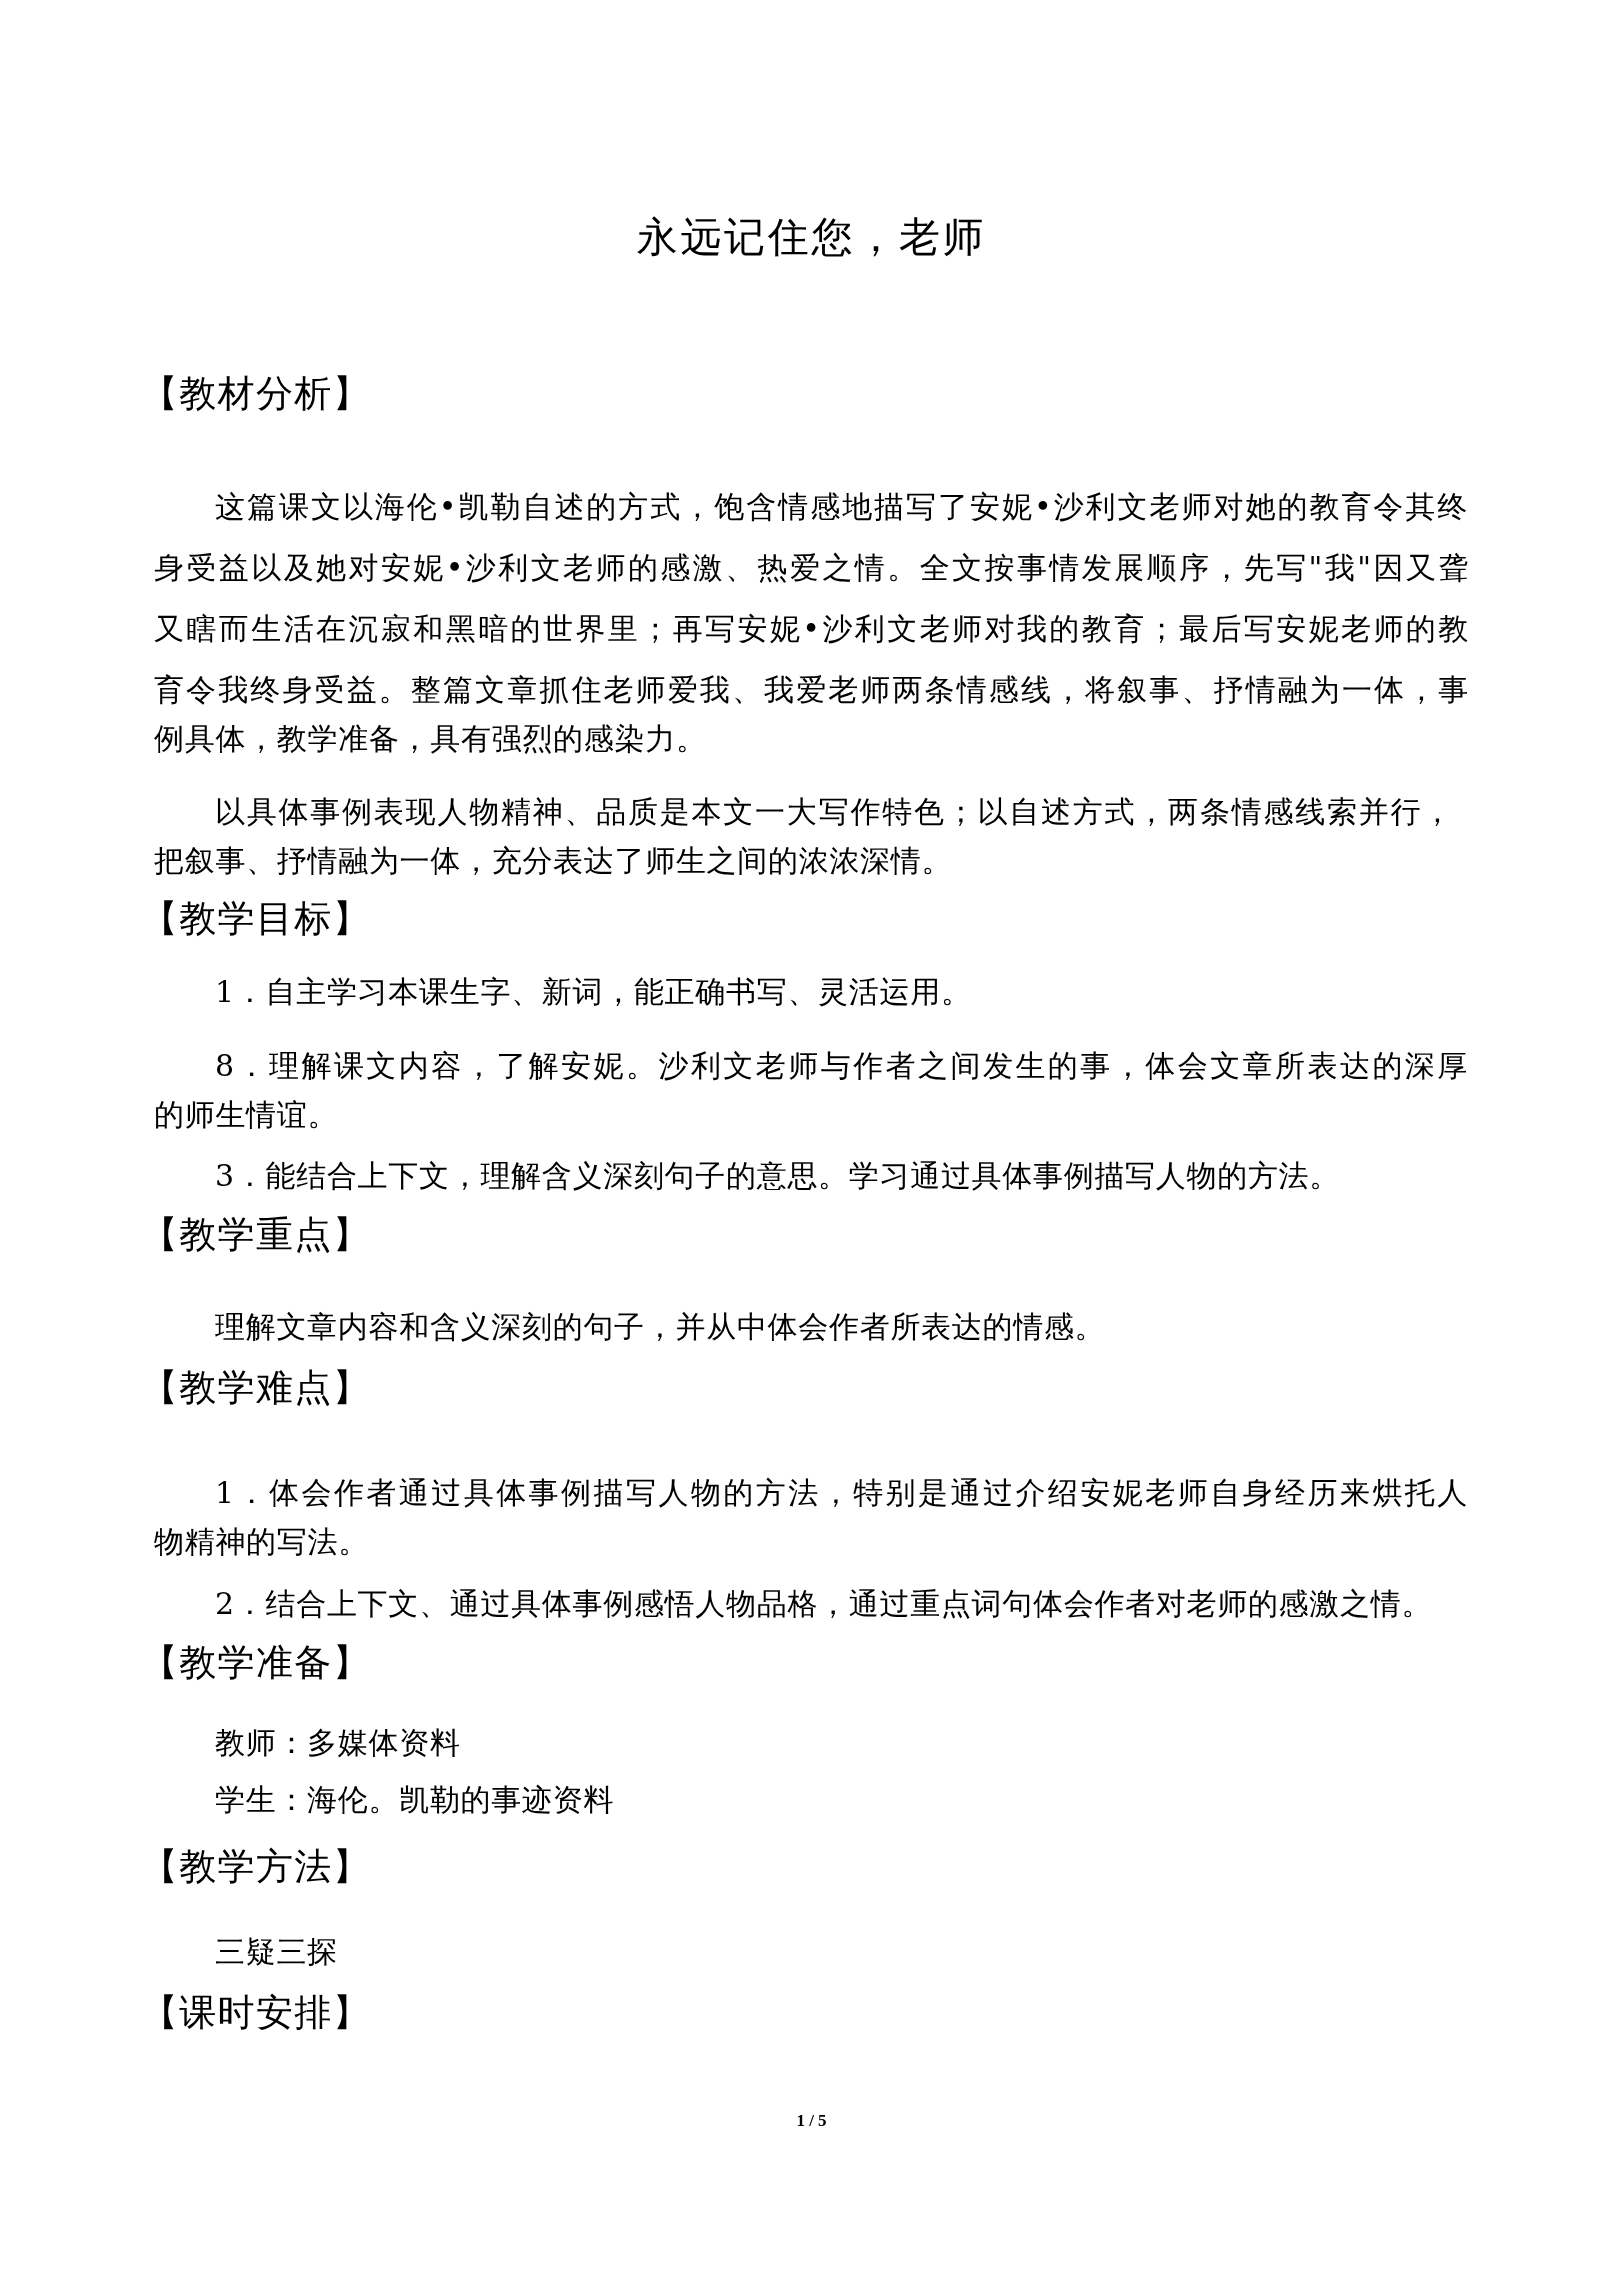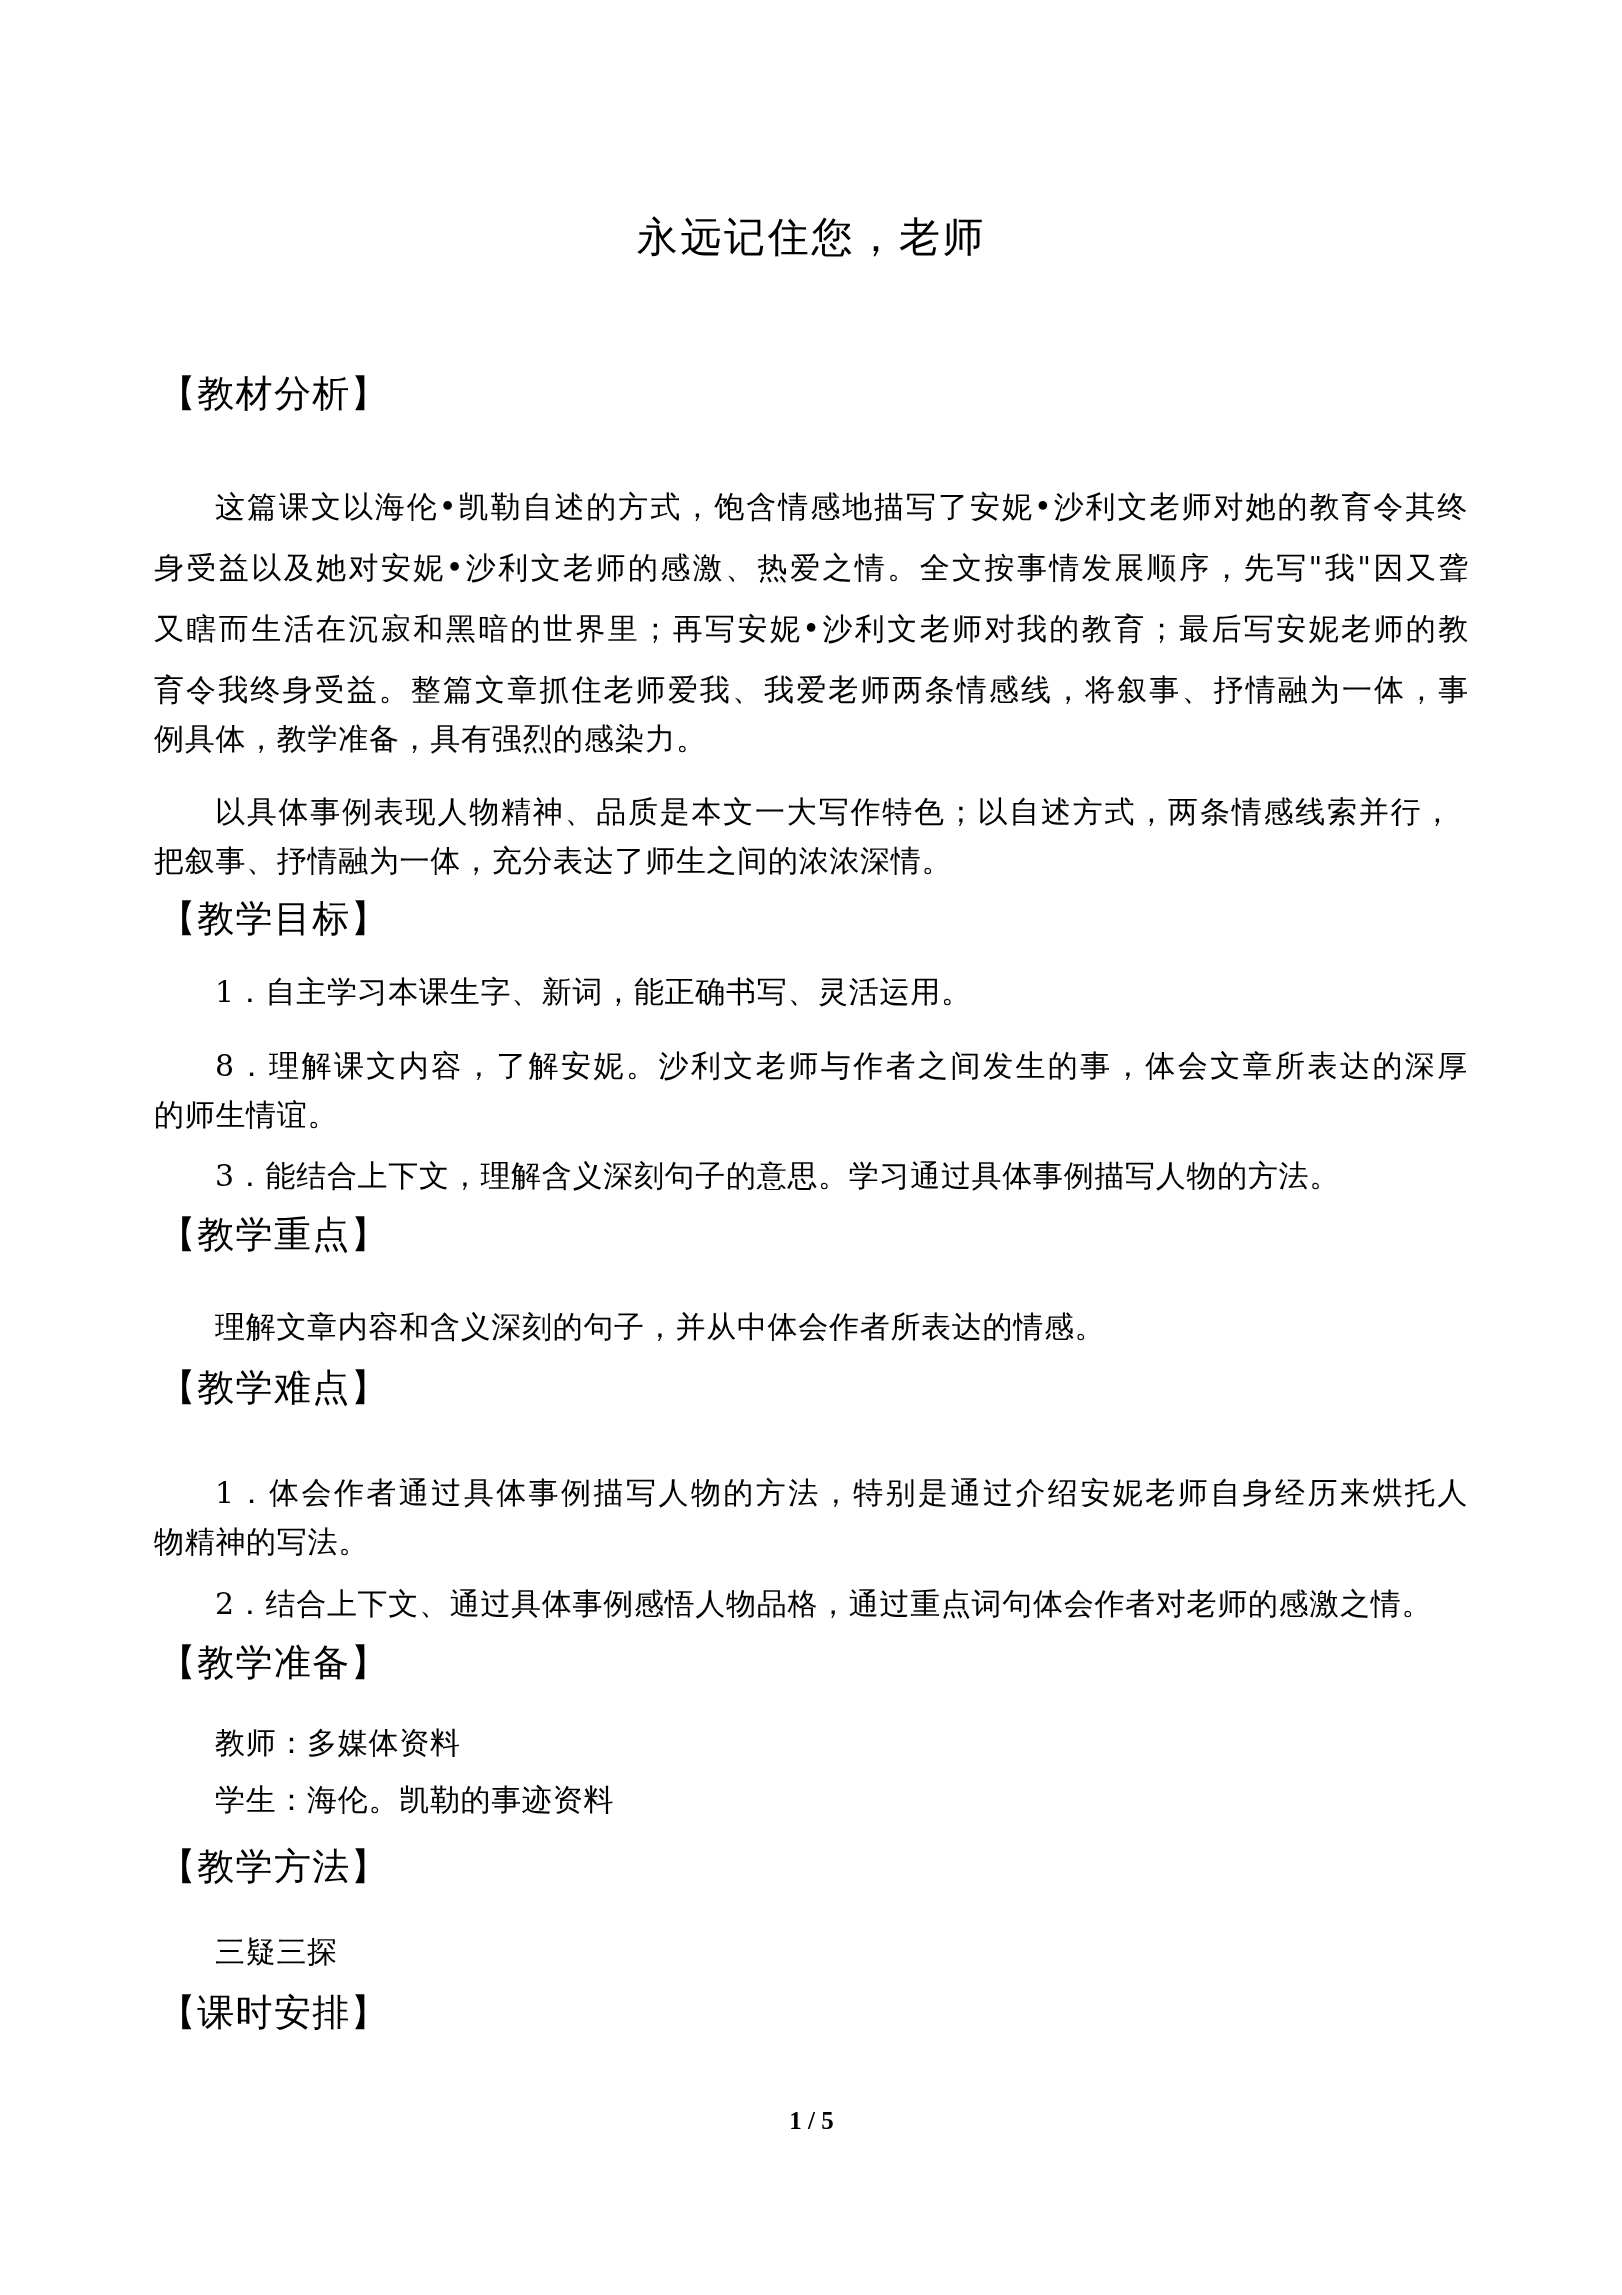--- a/index.html
+++ b/index.html
@@ -8,7 +8,7 @@
   .page { position: absolute; left: 0; top: 0; width: 1522px; height: 2295px; background: #fff; }
   .title { position: absolute; top: 211px; left: 0; width: 1623px; text-align: center;
            font-size: 41px; line-height: 53px; letter-spacing: 2.7px; }
-  .h { position: absolute; left: 159px; font-size: 37px; line-height: 46px; letter-spacing: 1.3px; text-align: center; }
+  .h { position: absolute; left: 141px; font-size: 37px; line-height: 46px; letter-spacing: 1.3px; text-align: center; }
   .ln { position: absolute; left: 154px; width: 1315px; font-size: 30px; line-height: 40px;
         white-space: nowrap; letter-spacing: 0.7px; }
   .ln.ind { left: 215px; width: 1253px; }

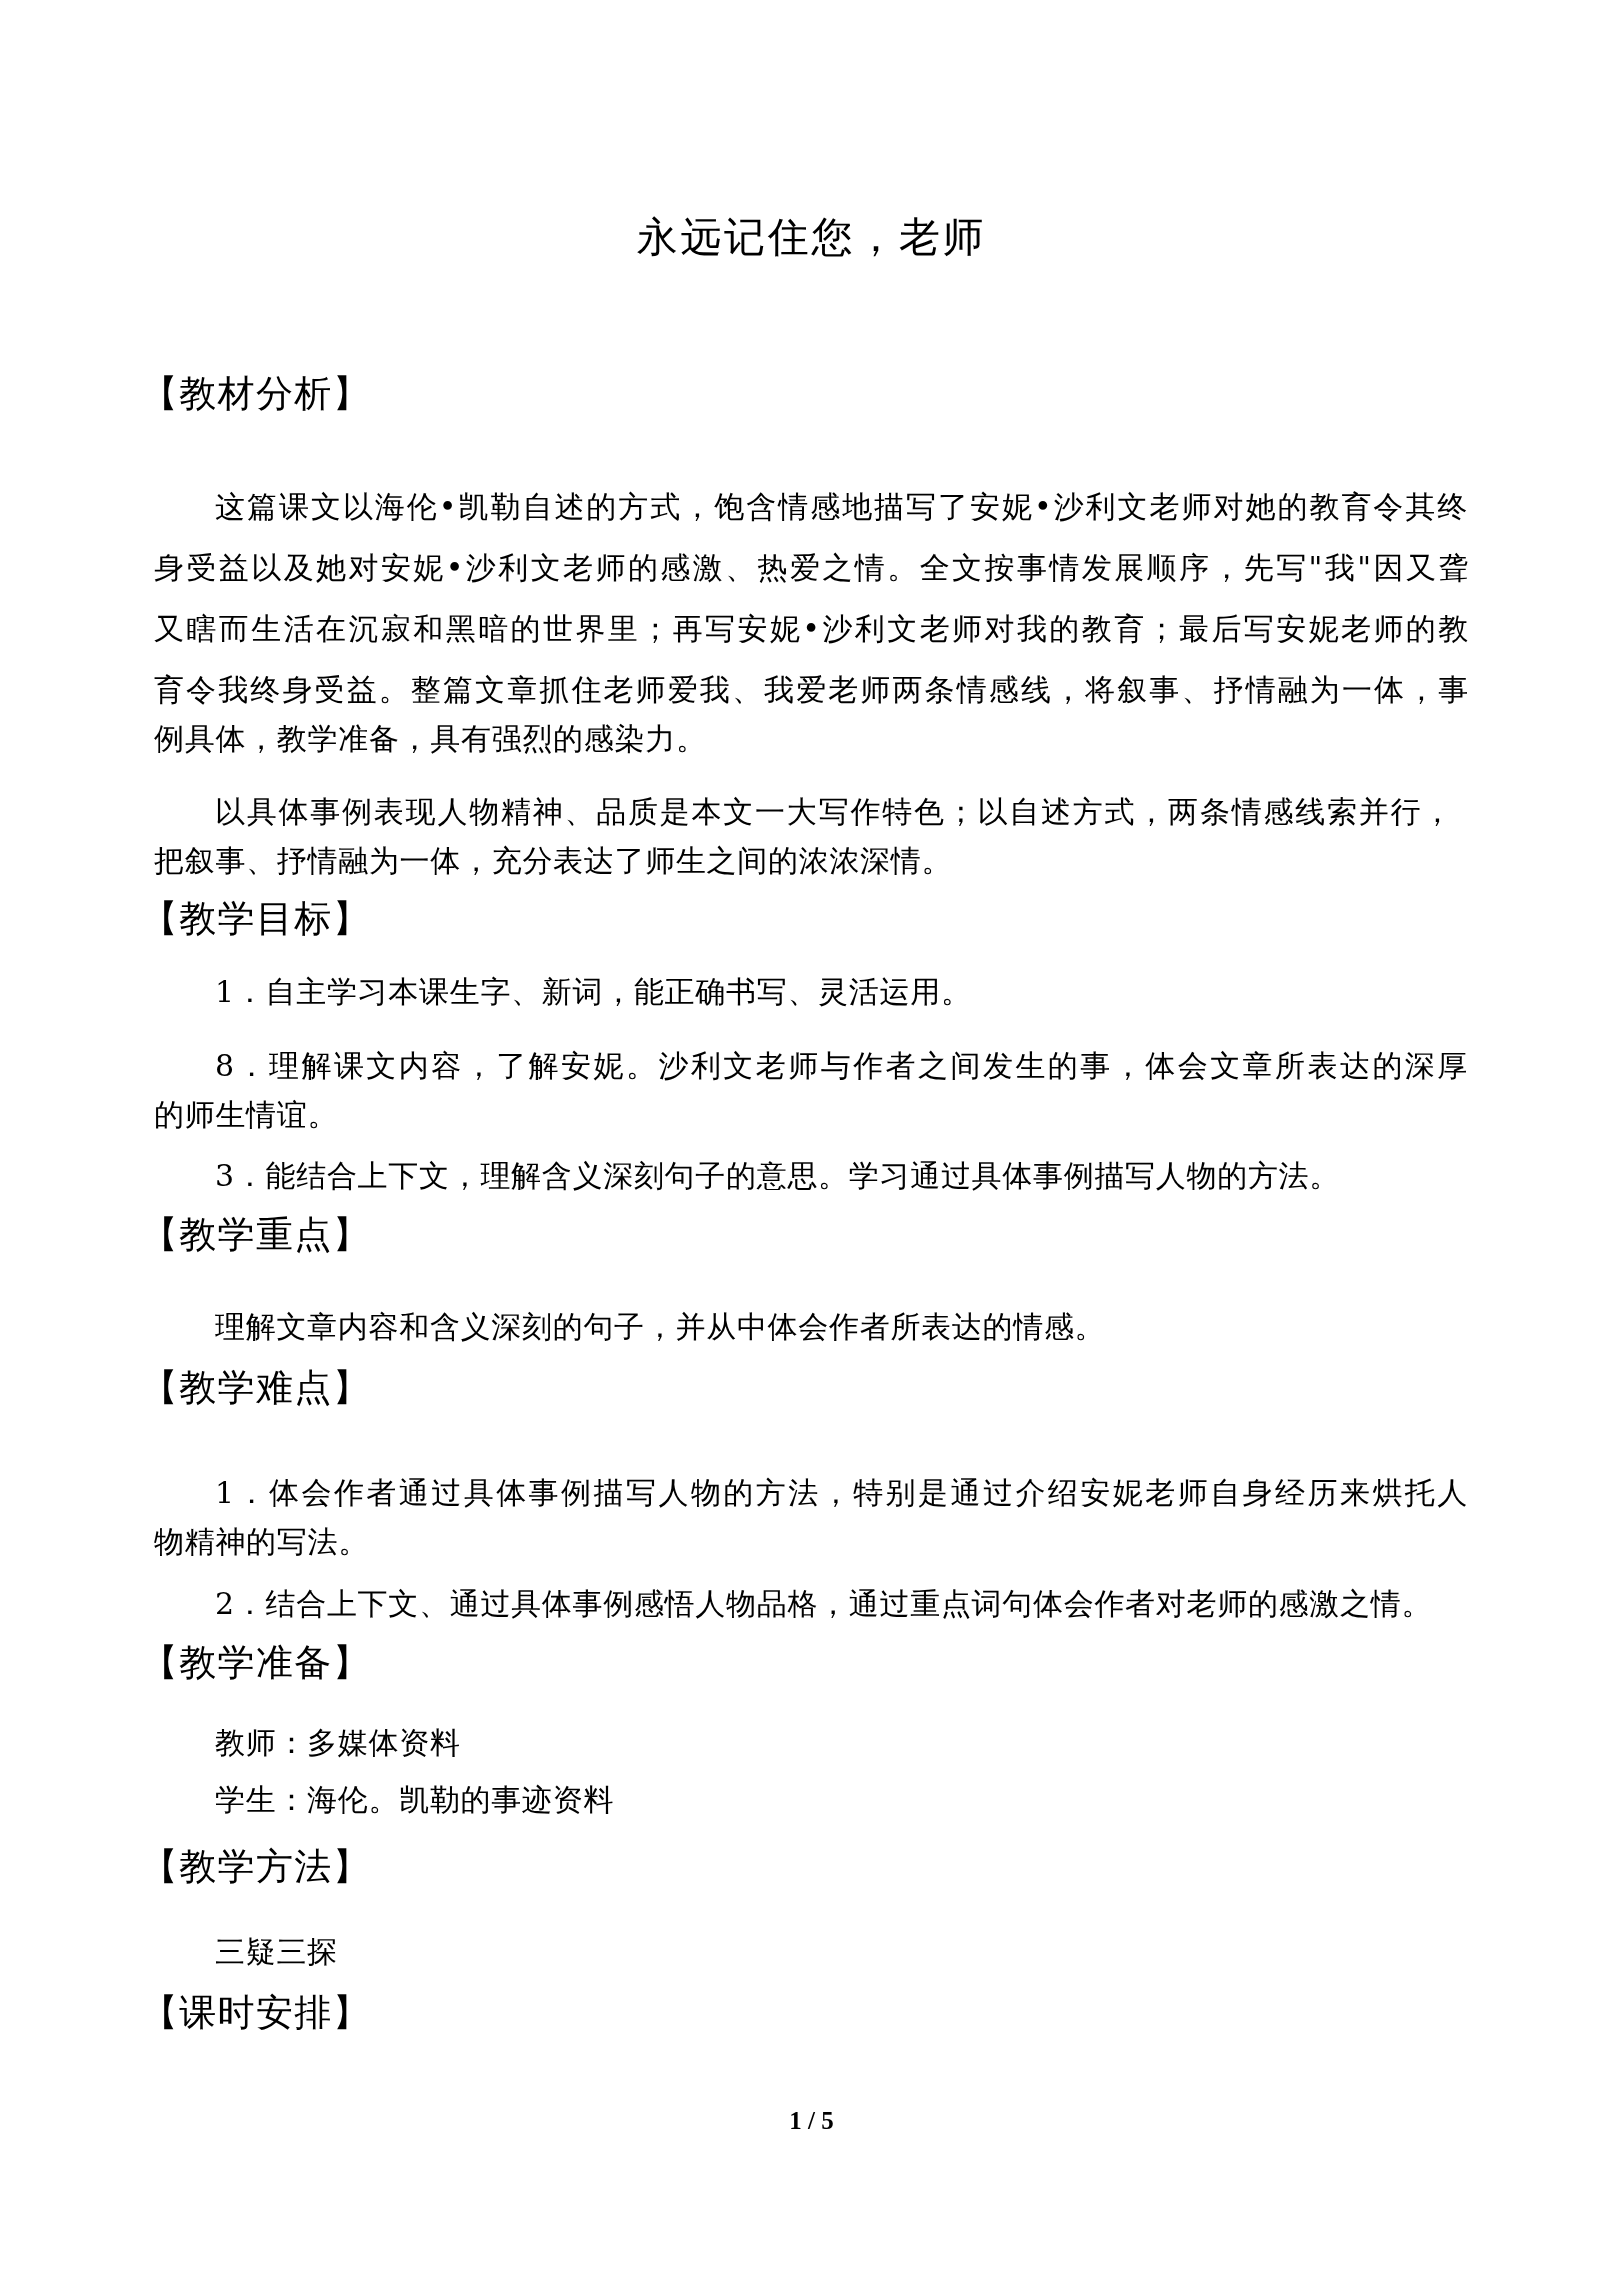--- a/index.html
+++ b/index.html
@@ -14,7 +14,7 @@
   .ln.ind { left: 215px; width: 1253px; }
   .ln.just { text-align: justify; text-align-last: justify; margin-top: 12px; }
   .footer { position: absolute; top: 2108px; left: 0; width: 1623px; text-align: center;
-            font-family: "Liberation Serif", serif; font-weight: bold; font-size: 25px; line-height: 26.5px; }
+            font-family: "Liberation Serif", serif; font-weight: bold; font-size: 17px; line-height: 26.5px; }
 </style>
 </head>
 <body>

